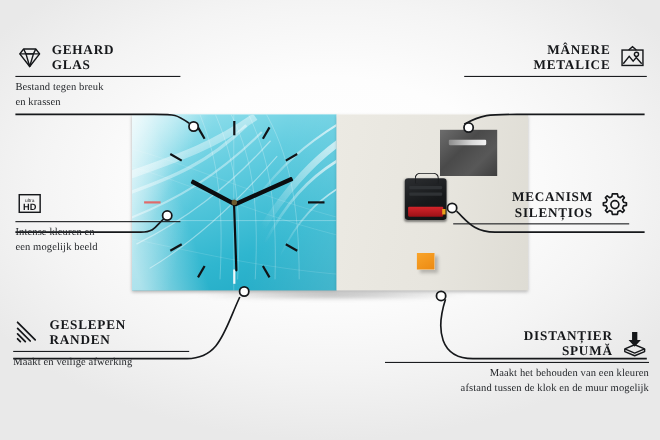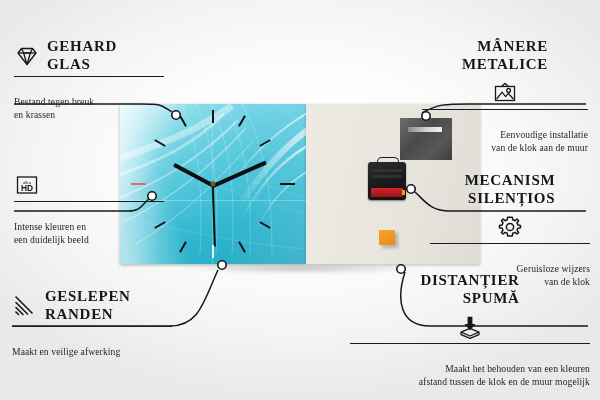--- a/index.html
+++ b/index.html
@@ -18,7 +18,7 @@
   .feat .head{display:flex;align-items:center;gap:7px;}
   .feat.right .head{flex-direction:column;justify-content:flex-end;}
   .ttl{
-    font-size:15px;letter-spacing:.7px;line-height:1.18;
+    font-size:12px;letter-spacing:.7px;line-height:1.18;
     color:#15171a;font-weight:bold;text-transform:uppercase;
     white-space:pre-line;
   }

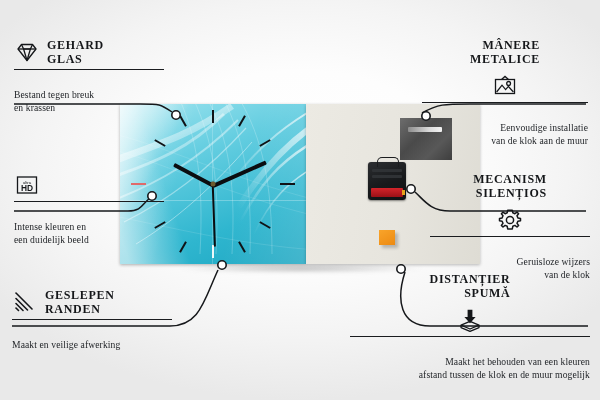--- a/index.html
+++ b/index.html
@@ -16,7 +16,7 @@
   
   .feat{position:absolute;}
   .feat .head{display:flex;align-items:center;gap:7px;}
-  .feat.right .head{flex-direction:column;justify-content:flex-end;}
+  .feat.right .head{flex-direction:row;justify-content:flex-end;}
   .ttl{
     font-size:12px;letter-spacing:.7px;line-height:1.18;
     color:#15171a;font-weight:bold;text-transform:uppercase;

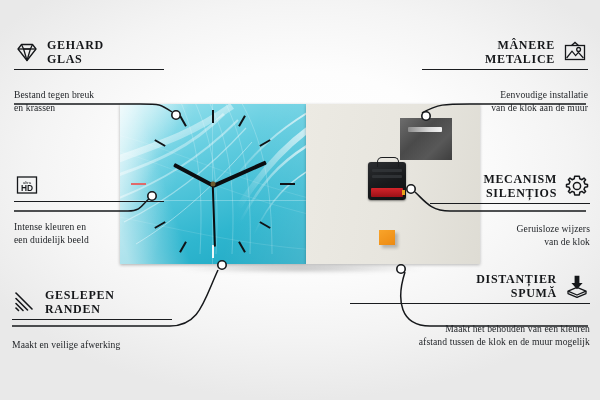--- a/index.html
+++ b/index.html
@@ -25,7 +25,7 @@
   .feat.right .ttl{text-align:right;}
   .rule{height:0;border-top:1.3px solid #1a1c1f;margin-top:3px;}
   .desc{
-    font-size:9.6px;line-height:1.35;color:#23262a;margin-top:19px;
+    font-size:9.6px;line-height:1.35;color:#23262a;margin-top:4px;
     white-space:pre-line;letter-spacing:.1px;
   }
   .feat.right .desc{text-align:right;}

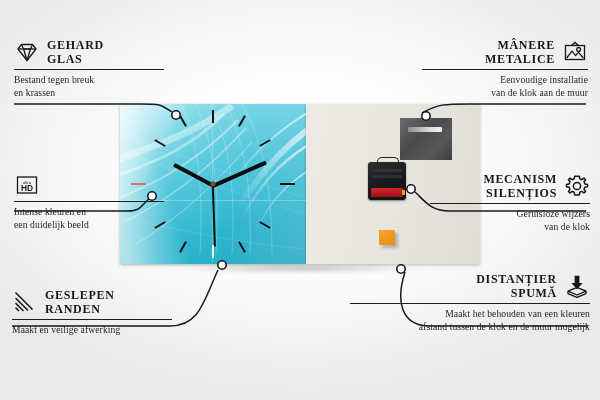--- a/index.html
+++ b/index.html
@@ -269,8 +269,6 @@
       </span>
     </div>
     <div class="rule"></div>
-    <div class="desc">Eenvoudige installatie
-van de klok aan de muur</div>
   </div>
 
   <div class="feat right" style="right:10px;top:172px;width:160px;">

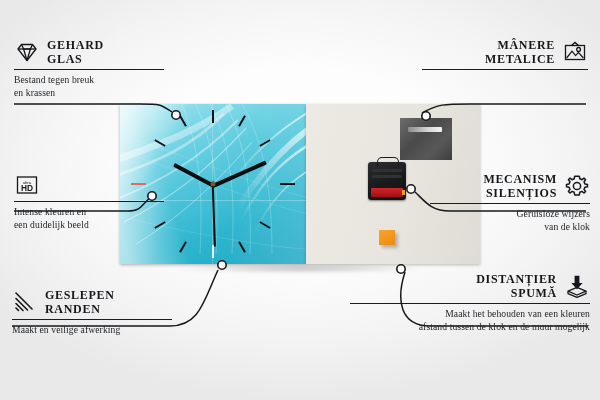--- a/index.html
+++ b/index.html
@@ -271,7 +271,7 @@
     <div class="rule"></div>
   </div>
 
-  <div class="feat right" style="right:10px;top:172px;width:160px;">
+  <div class="feat right" style="right:28px;top:172px;width:160px;">
     <div class="head">
       <span class="ttl">MECANISM
 SILENȚIOS</span>

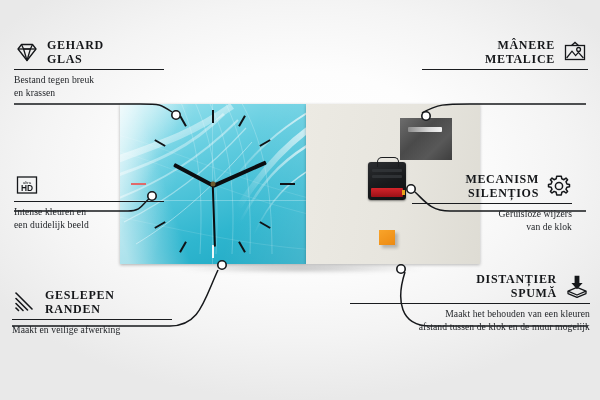--- a/index.html
+++ b/index.html
@@ -231,7 +231,7 @@
     </div>
     <div class="rule"></div>
     <div class="desc">Intense kleuren en
-een duidelijk beeld</div>
+een mogelijk beeld</div>
   </div>
 
   <div class="feat left" style="left:12px;top:288px;width:160px;">

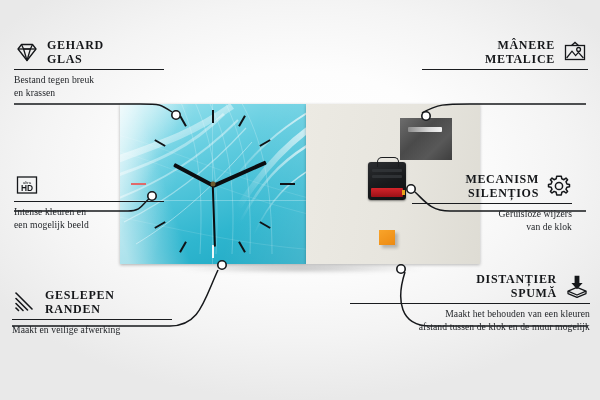--- a/index.html
+++ b/index.html
@@ -285,8 +285,6 @@
       </span>
     </div>
     <div class="rule"></div>
-    <div class="desc">Geruisloze wijzers
-van de klok</div>
   </div>
 
   <div class="feat right" style="right:10px;top:272px;width:240px;">

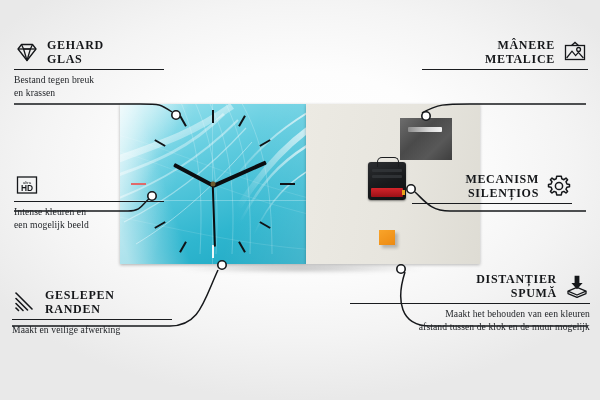--- a/index.html
+++ b/index.html
@@ -287,7 +287,7 @@
     <div class="rule"></div>
   </div>
 
-  <div class="feat right" style="right:10px;top:272px;width:240px;">
+  <div class="feat right" style="right:10px;top:298px;width:240px;">
     <div class="head">
       <span class="ttl">DISTANȚIER
 SPUMĂ</span>

